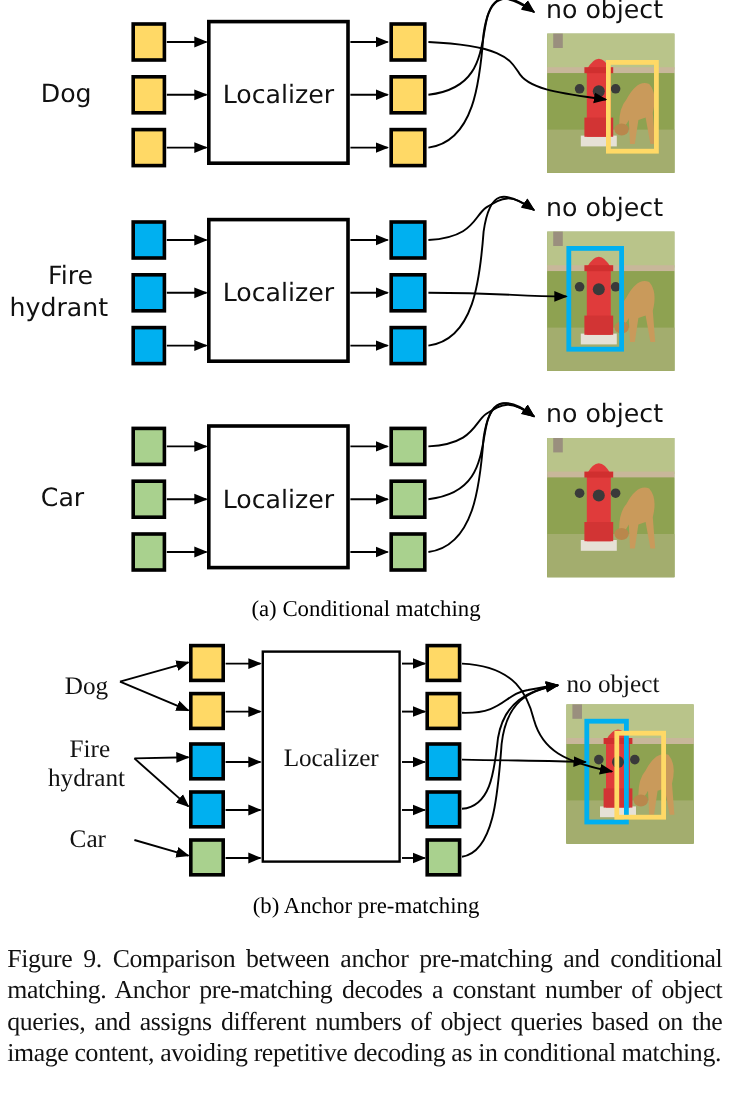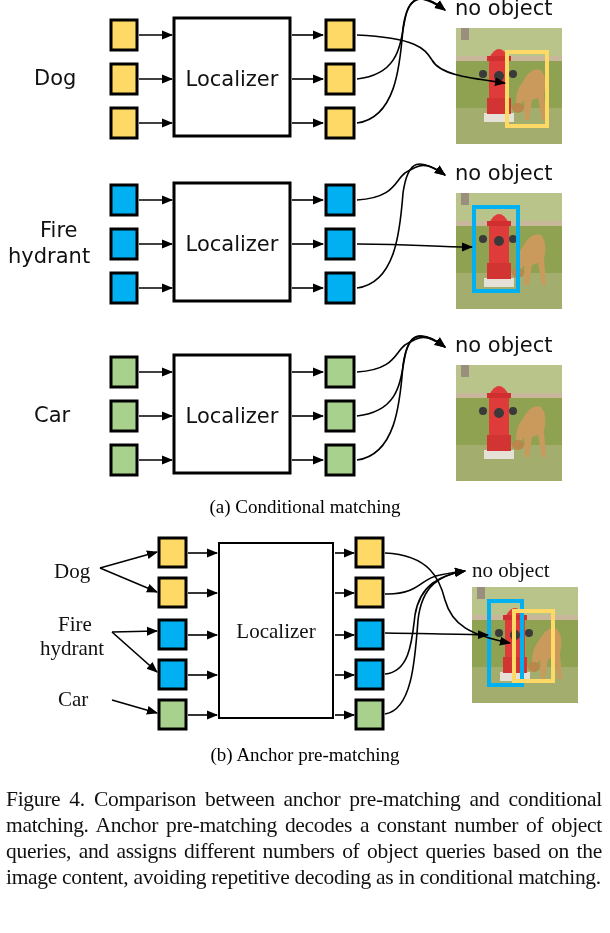--- a/index.html
+++ b/index.html
@@ -169,6 +169,6 @@
   <text id="subcap-b" class="serif" x="305" y="761" text-anchor="middle" font-size="19">(b) Anchor pre-matching</text>
 </svg>
 
-<div class="caption">Figure 4.  Comparison between anchor pre-matching and conditional matching. Anchor pre-matching decodes a constant number of object queries, and assigns different numbers of object queries based on the image content, avoiding repetitive decoding as in conditional matching.</div>
+<div class="caption">Figure 9.  Comparison between anchor pre-matching and conditional matching. Anchor pre-matching decodes a constant number of object queries, and assigns different numbers of object queries based on the image content, avoiding repetitive decoding as in conditional matching.</div>
 
 </body></html>

